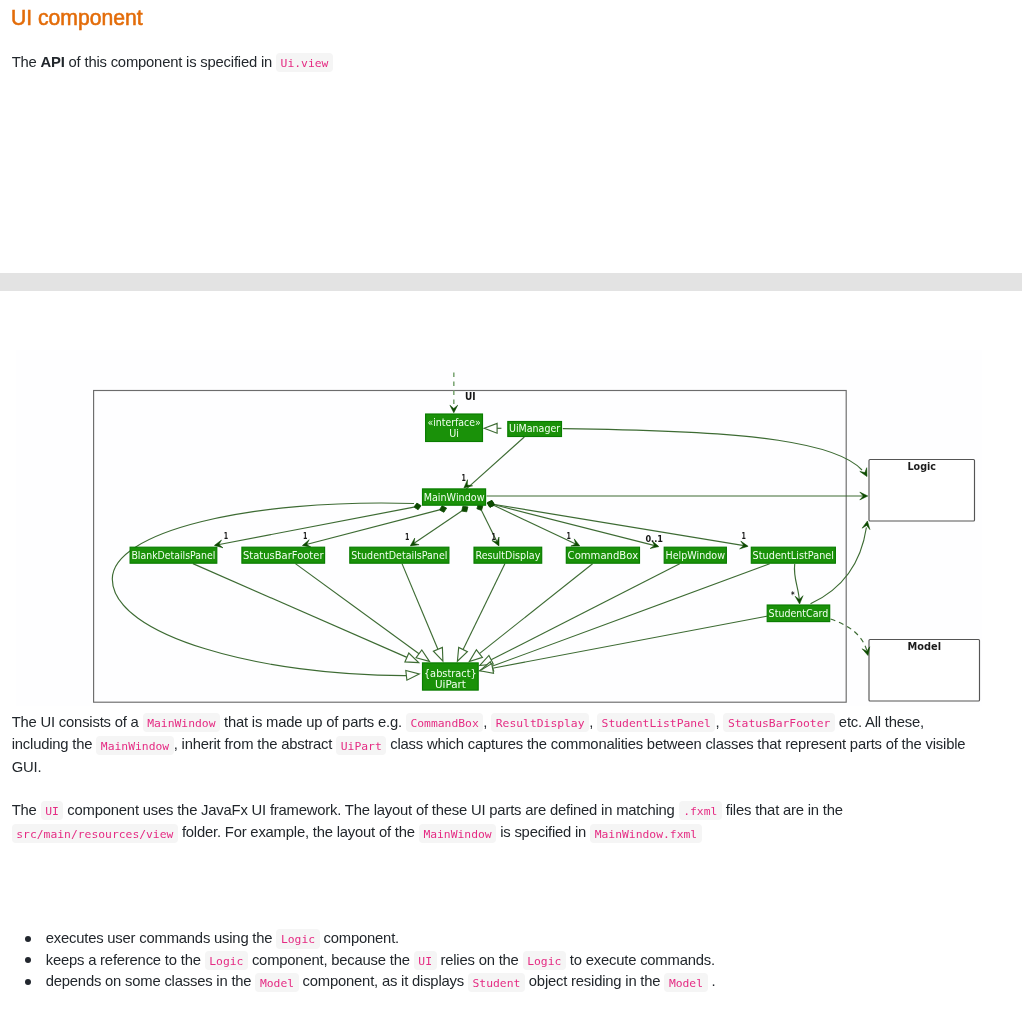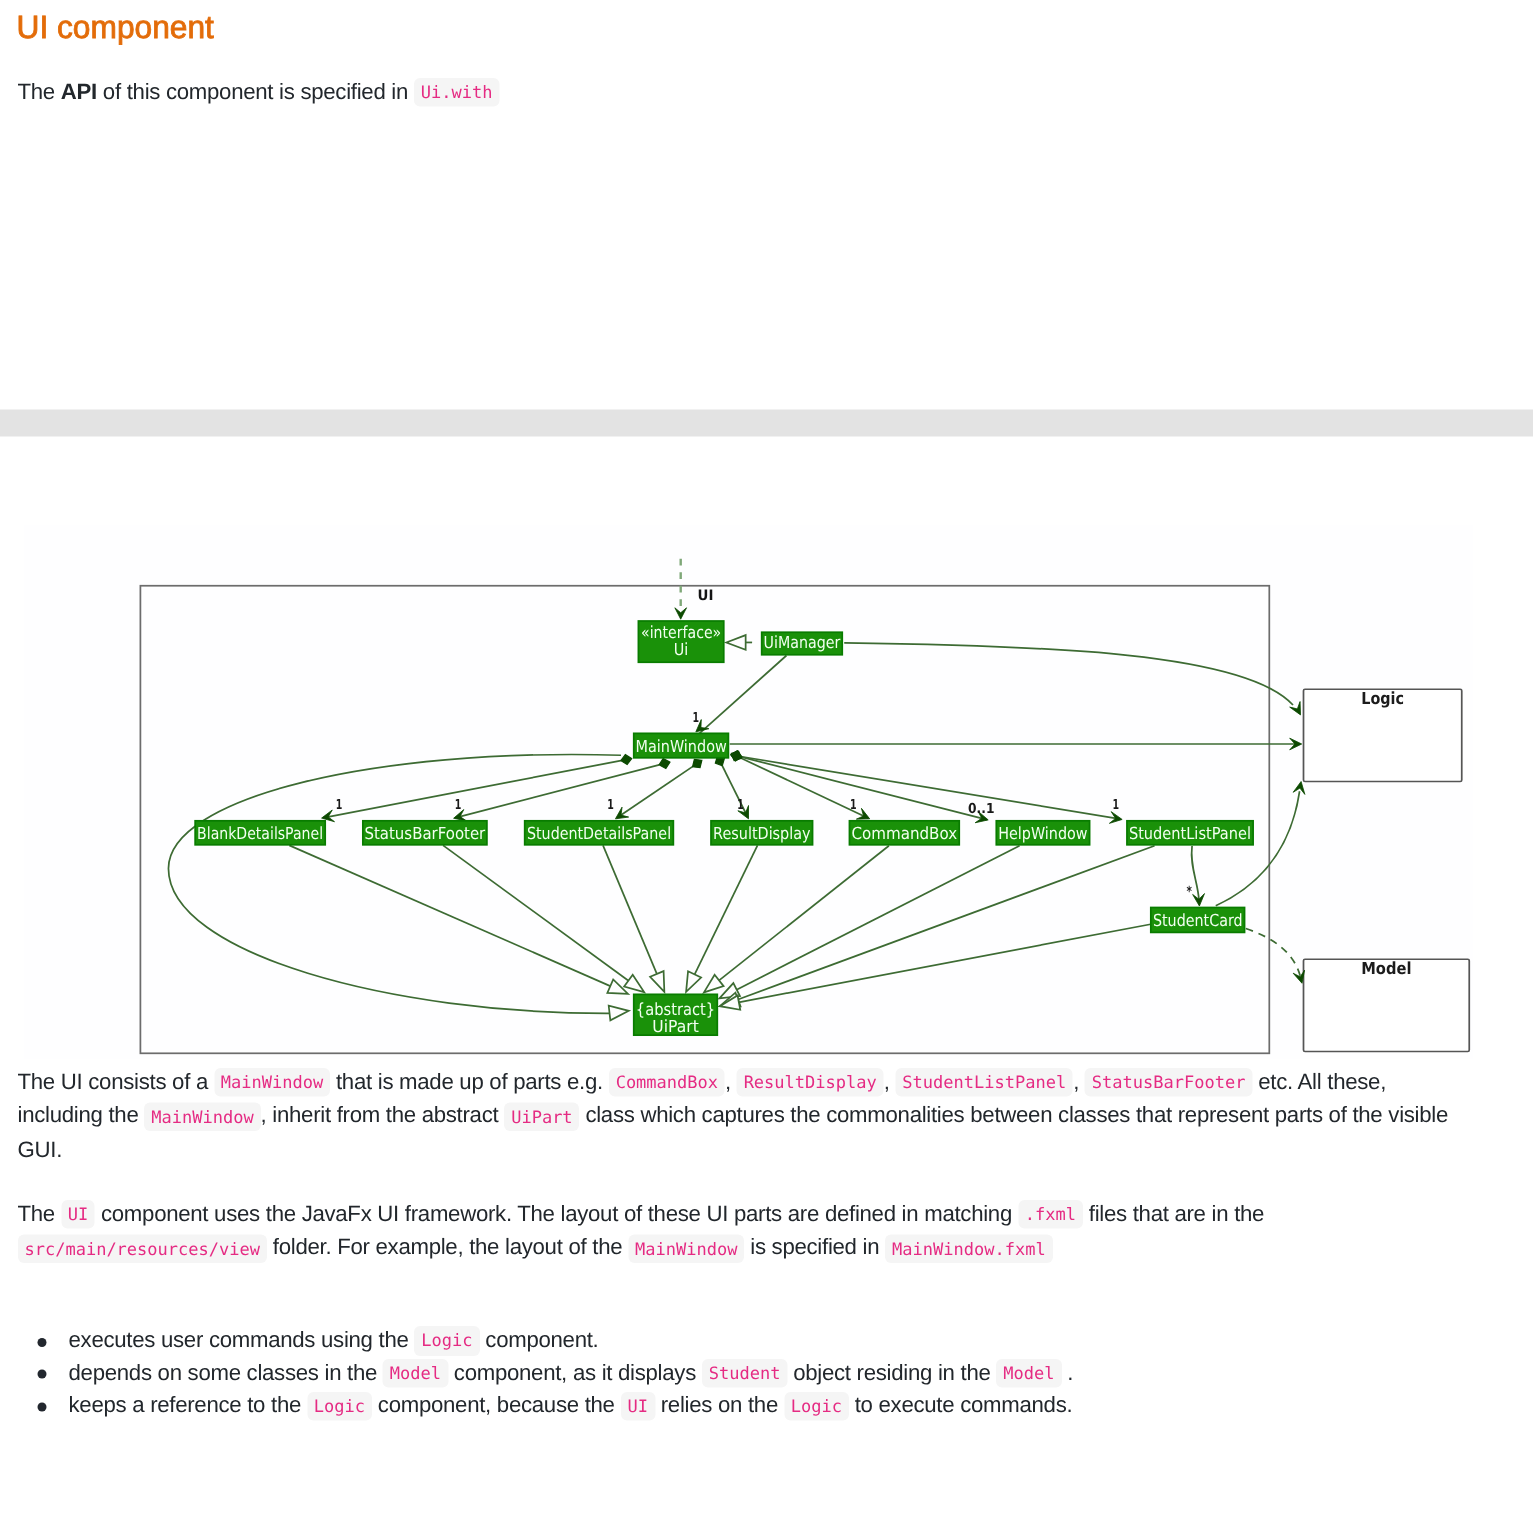--- a/index.html
+++ b/index.html
@@ -37,7 +37,7 @@
 <div class="page">
   <h1 class="title">UI component</h1>
 
-  <div class="para" id="intro" style="left:11.7px;top:50.7px;width:600px">The <b>API</b> of this component is specified in <code class="inline">Ui.with</code></div>
+  <div class="para" id="intro" style="left:11.7px;top:50.7px;width:600px">The <b>API</b> of this component is specified in <code class="inline">Ui.view</code></div>
 
   <div class="band"></div>
 

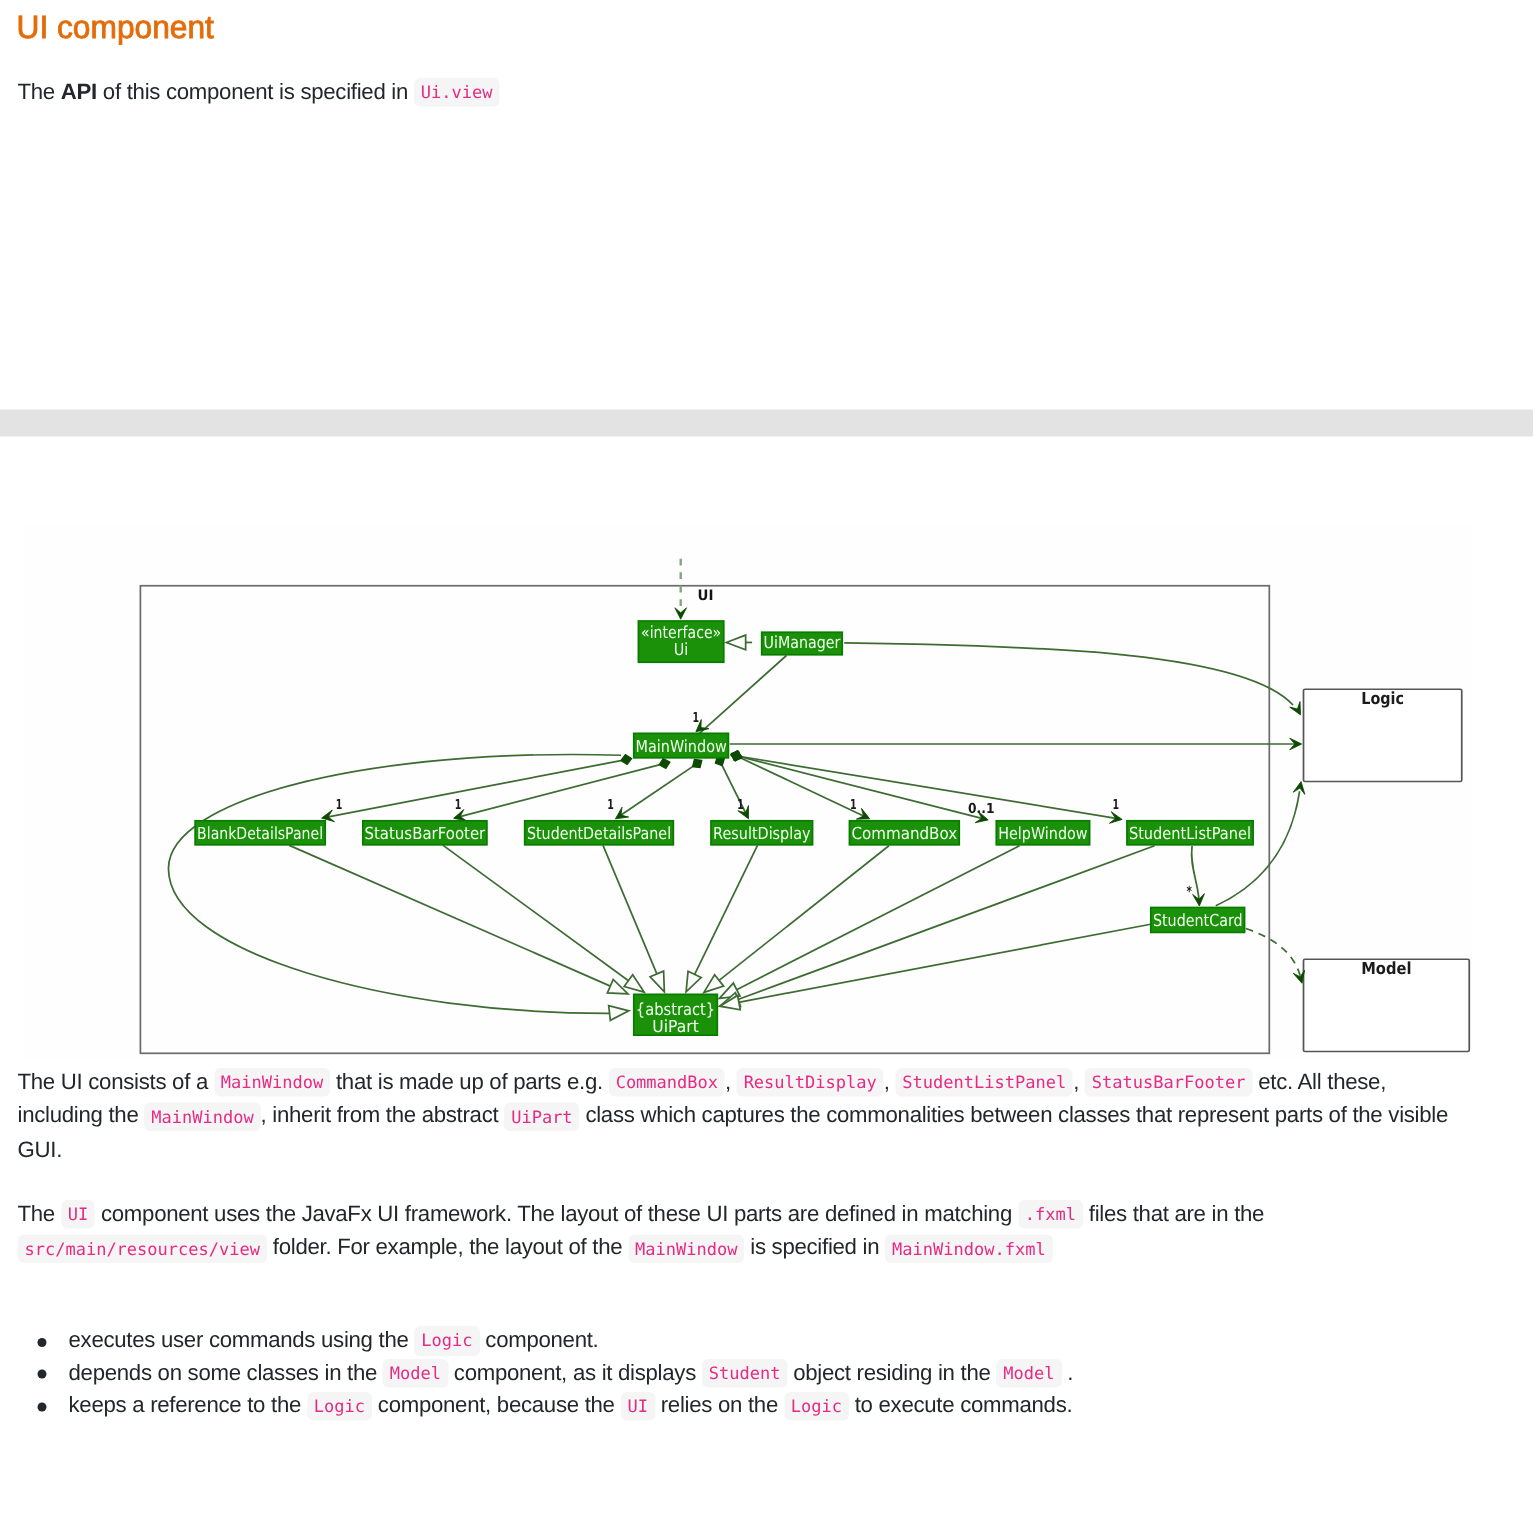--- a/index.html
+++ b/index.html
@@ -172,7 +172,7 @@
 
   <div class="para" id="p1" style="left:11.7px;top:710.7px;width:968px">The UI consists of a <code class="inline">MainWindow</code> that is made up of parts e.g. <code class="inline">CommandBox</code>, <code class="inline">ResultDisplay</code>, <code class="inline">StudentListPanel</code>, <code class="inline">StatusBarFooter</code> etc. All these, including the <code class="inline">MainWindow</code>, inherit from the abstract <code class="inline">UiPart</code> class which captures the commonalities between classes that represent parts of the visible GUI.</div>
   <div class="para" id="p2" style="left:11.7px;top:798.7px;width:968px">The <code class="inline">UI</code> component uses the JavaFx UI framework. The layout of these UI parts are defined in matching <code class="inline">.fxml</code> files that are in the <code class="inline">src/main/resources/view</code> folder. For example, the layout of the <code class="inline">MainWindow</code> is specified in <code class="inline">MainWindow.fxml</code></div>
-  <ul class="bul" id="bullets" style="left:11.7px;top:884px;width:968px">
+  <ul class="bul" id="bullets" style="left:11.7px;top:928px;width:968px">
       <li>executes user commands using the <code class="inline">Logic</code> component.</li>
       <li>depends on some classes in the <code class="inline">Model</code> component, as it displays <code class="inline">Student</code> object residing in the <code class="inline">Model</code> .</li>
       <li>keeps a reference to the <code class="inline">Logic</code> component, because the <code class="inline">UI</code> relies on the <code class="inline">Logic</code> to execute commands.</li>

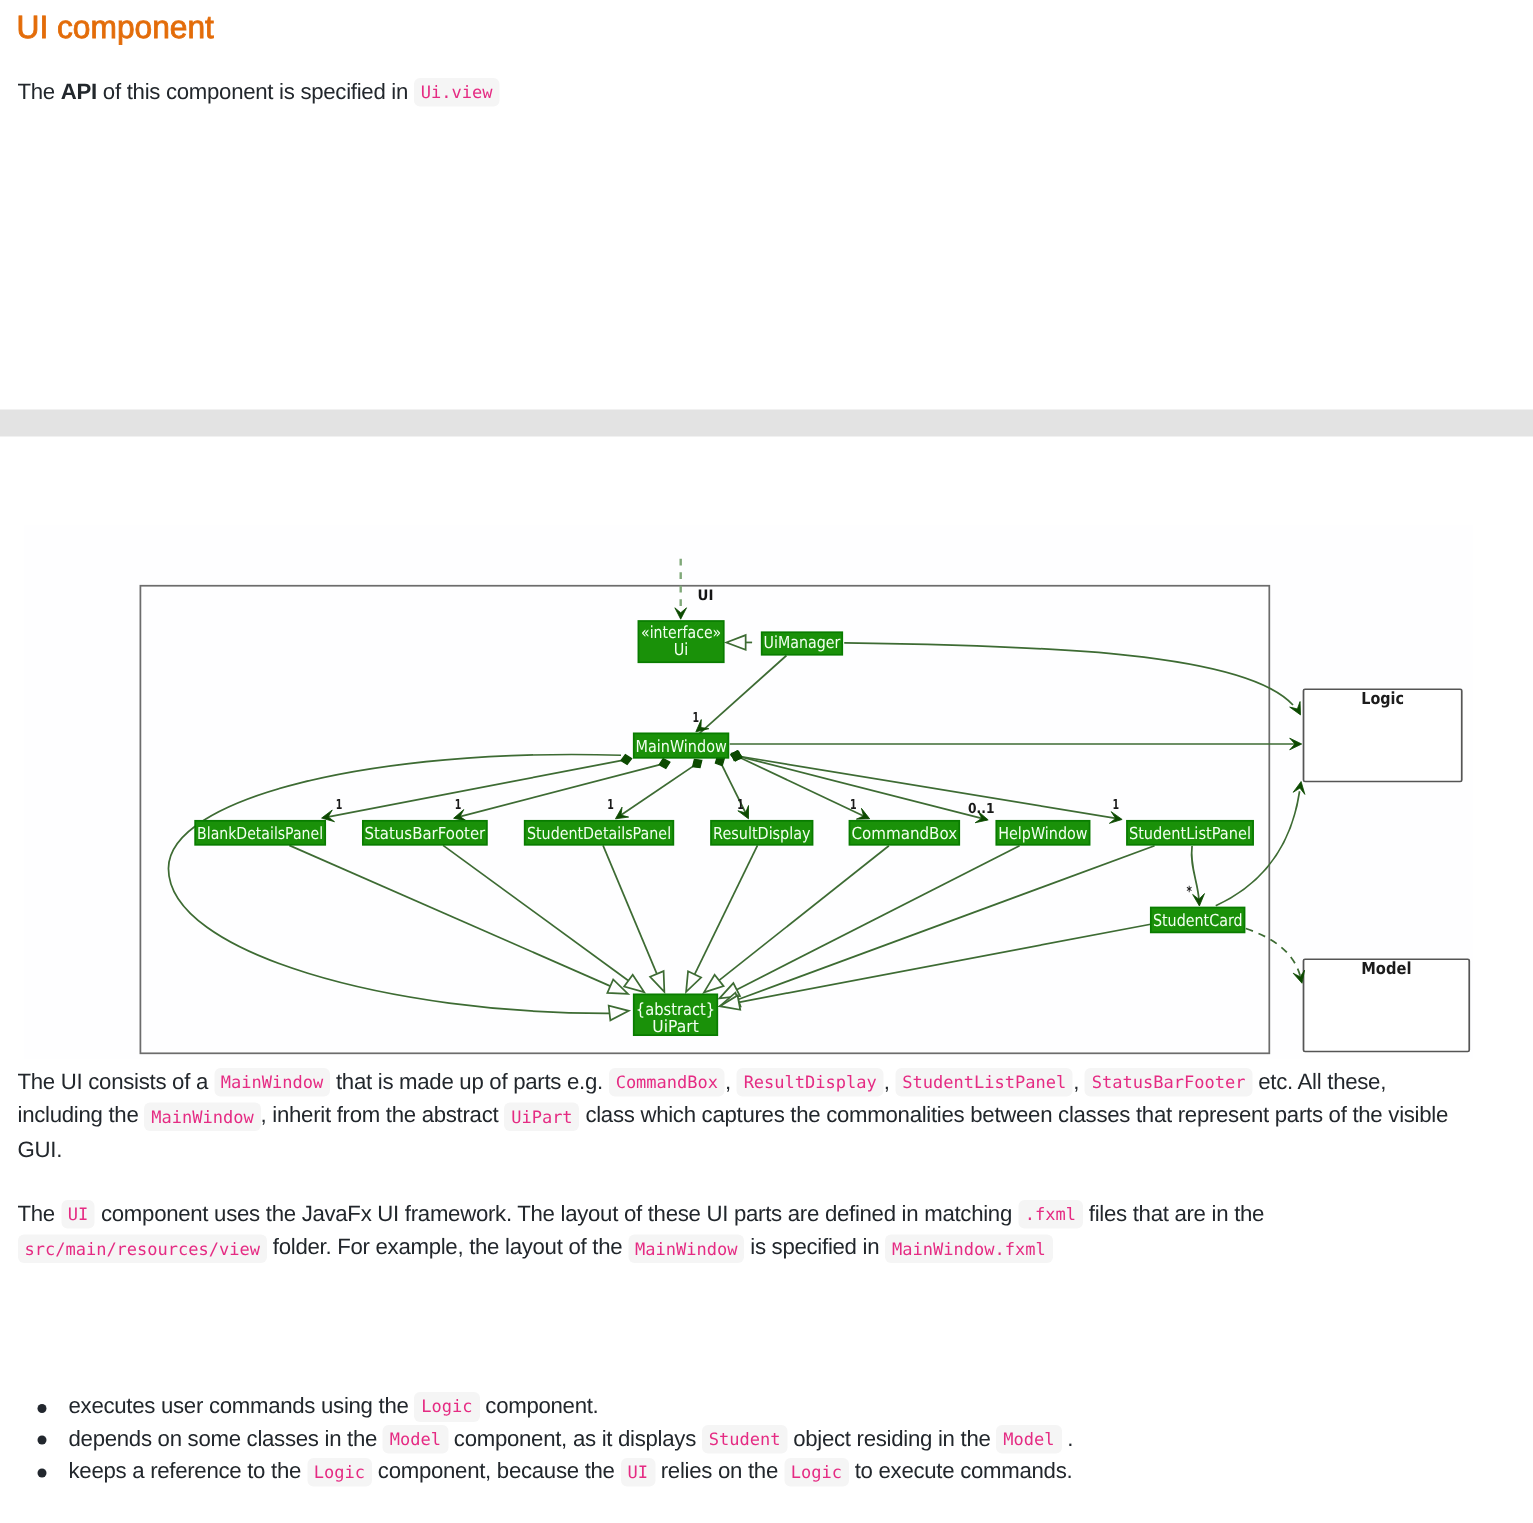--- a/index.html
+++ b/index.html
@@ -174,8 +174,8 @@
   <div class="para" id="p2" style="left:11.7px;top:798.7px;width:968px">The <code class="inline">UI</code> component uses the JavaFx UI framework. The layout of these UI parts are defined in matching <code class="inline">.fxml</code> files that are in the <code class="inline">src/main/resources/view</code> folder. For example, the layout of the <code class="inline">MainWindow</code> is specified in <code class="inline">MainWindow.fxml</code></div>
   <ul class="bul" id="bullets" style="left:11.7px;top:928px;width:968px">
       <li>executes user commands using the <code class="inline">Logic</code> component.</li>
+      <li>keeps a reference to the <code class="inline">Logic</code> component, because the <code class="inline">UI</code> relies on the <code class="inline">Logic</code> to execute commands.</li>
       <li>depends on some classes in the <code class="inline">Model</code> component, as it displays <code class="inline">Student</code> object residing in the <code class="inline">Model</code> .</li>
-      <li>keeps a reference to the <code class="inline">Logic</code> component, because the <code class="inline">UI</code> relies on the <code class="inline">Logic</code> to execute commands.</li>
     </ul>
 </div>
 

